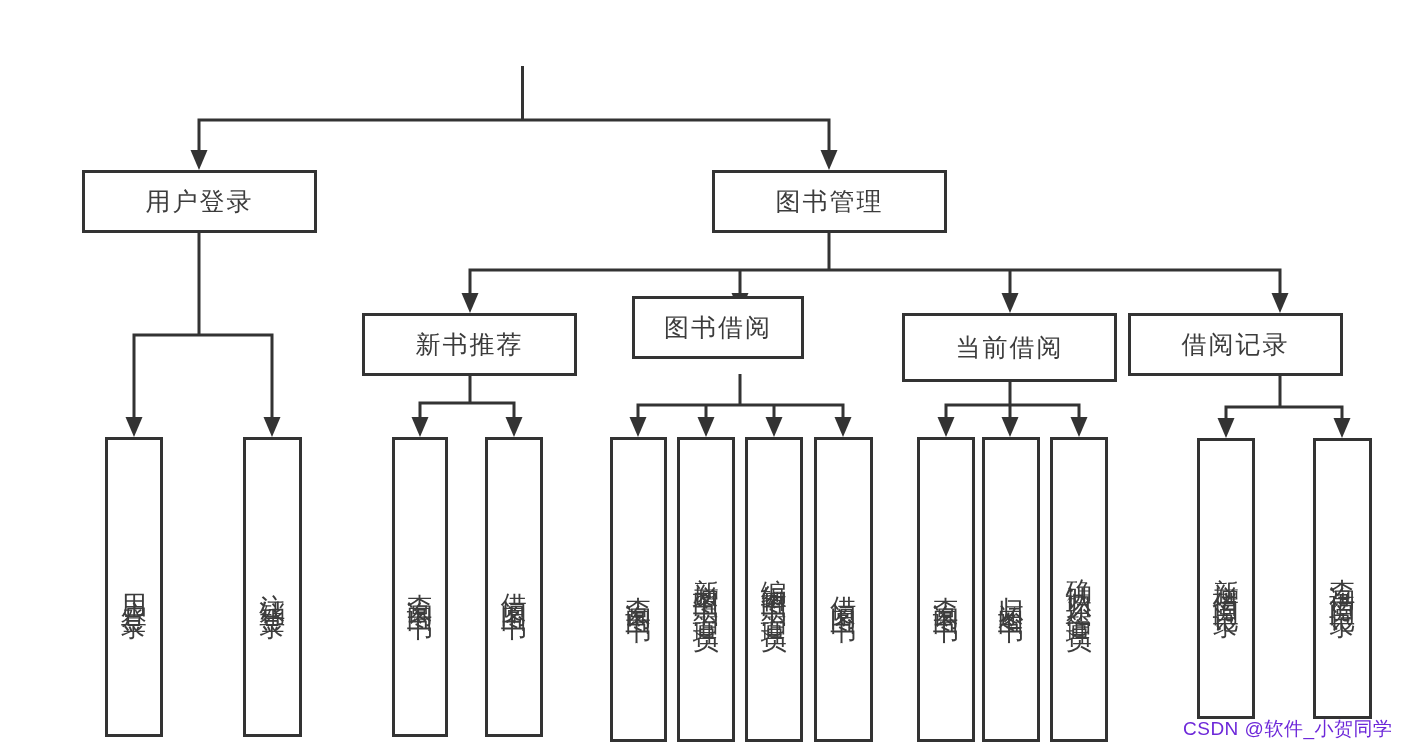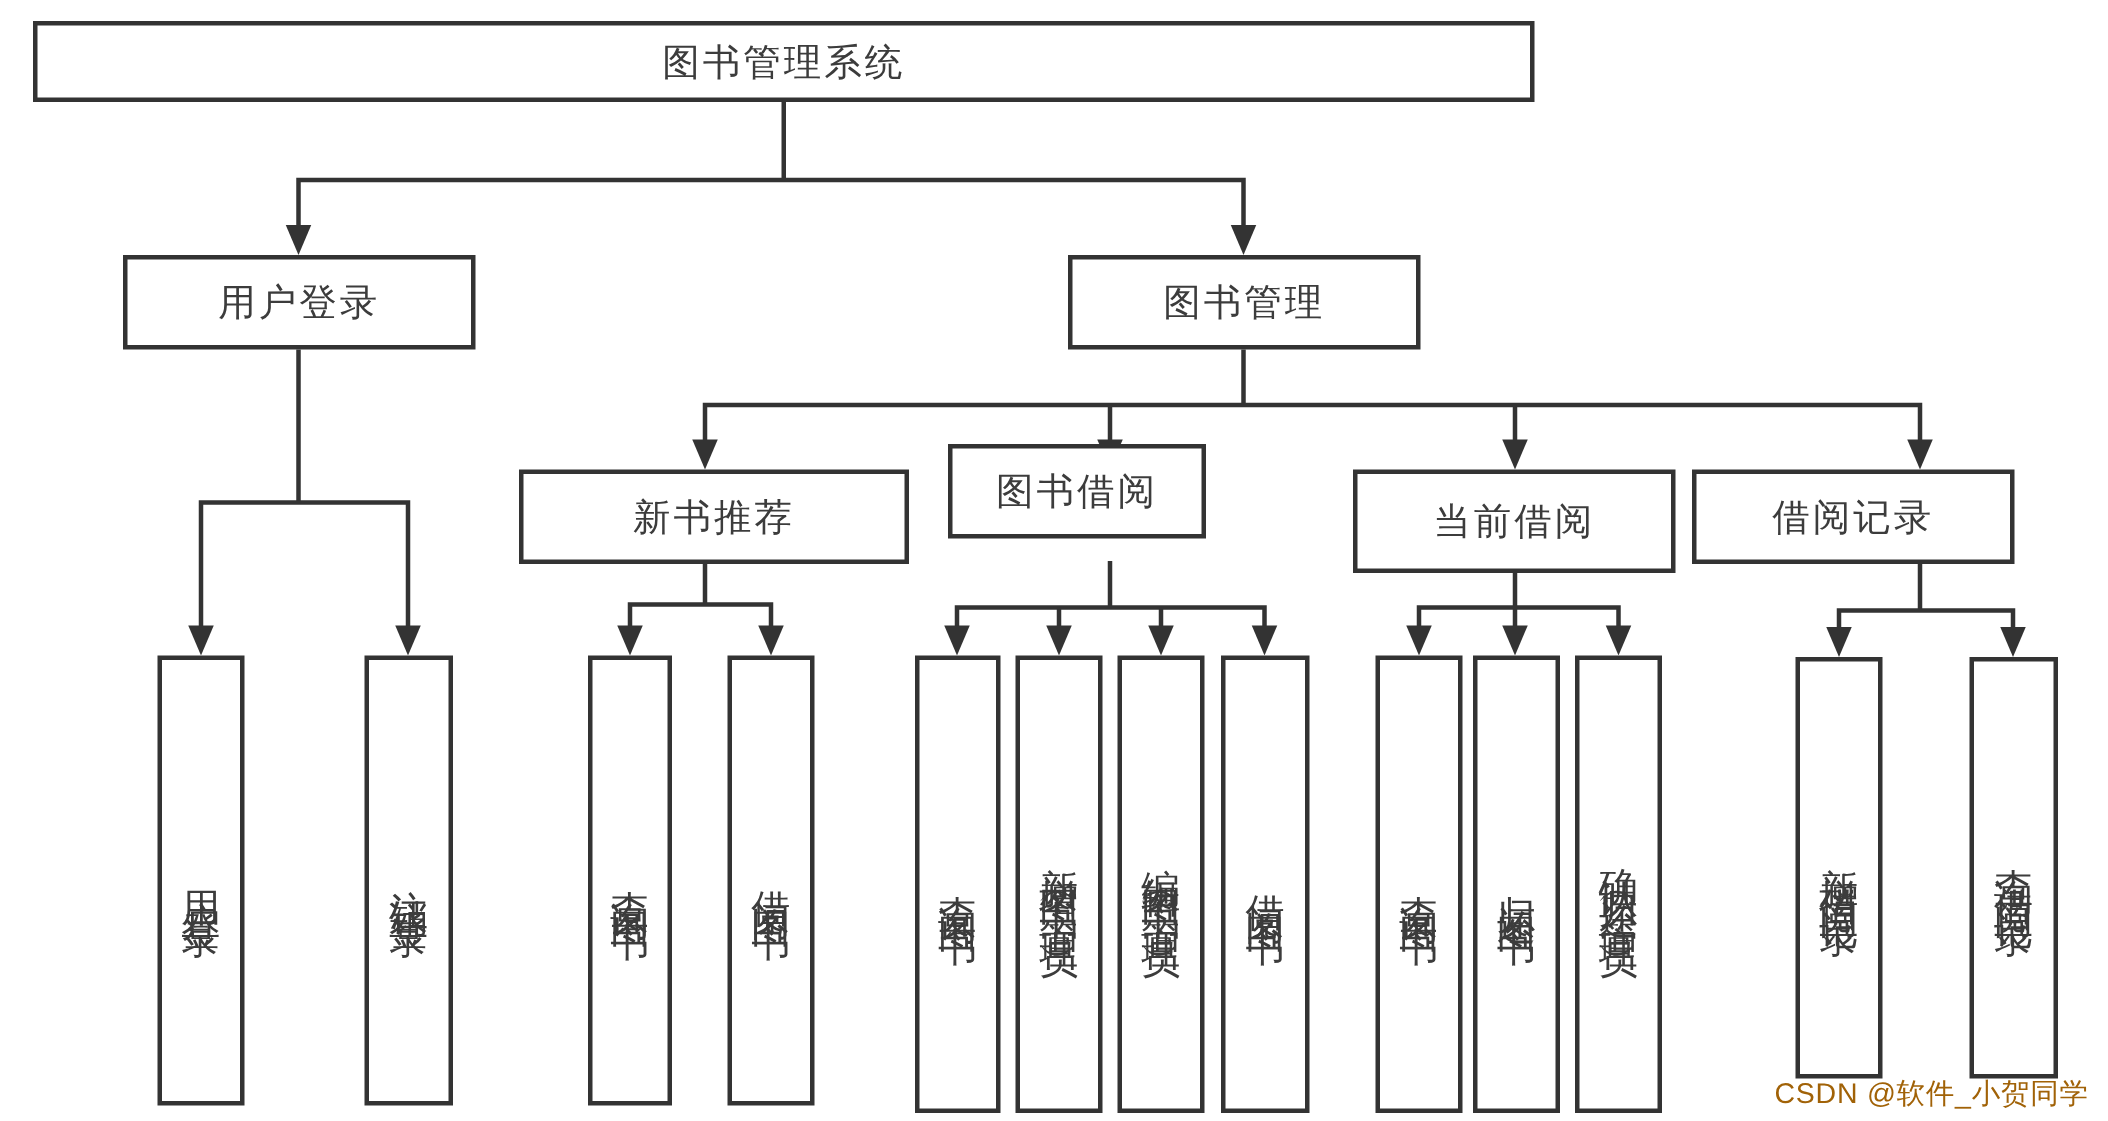--- a/index.html
+++ b/index.html
@@ -97,7 +97,6 @@
     </g>
   </svg>
 
-  <div class="node hnode" style="left:22px;top:14px;width:1001px;height:54px">图书管理系统</div>
 
   <div class="node hnode" style="left:82px;top:170px;width:235px;height:63px">用户登录</div>
   <div class="node hnode" style="left:712px;top:170px;width:235px;height:63px">图书管理</div>

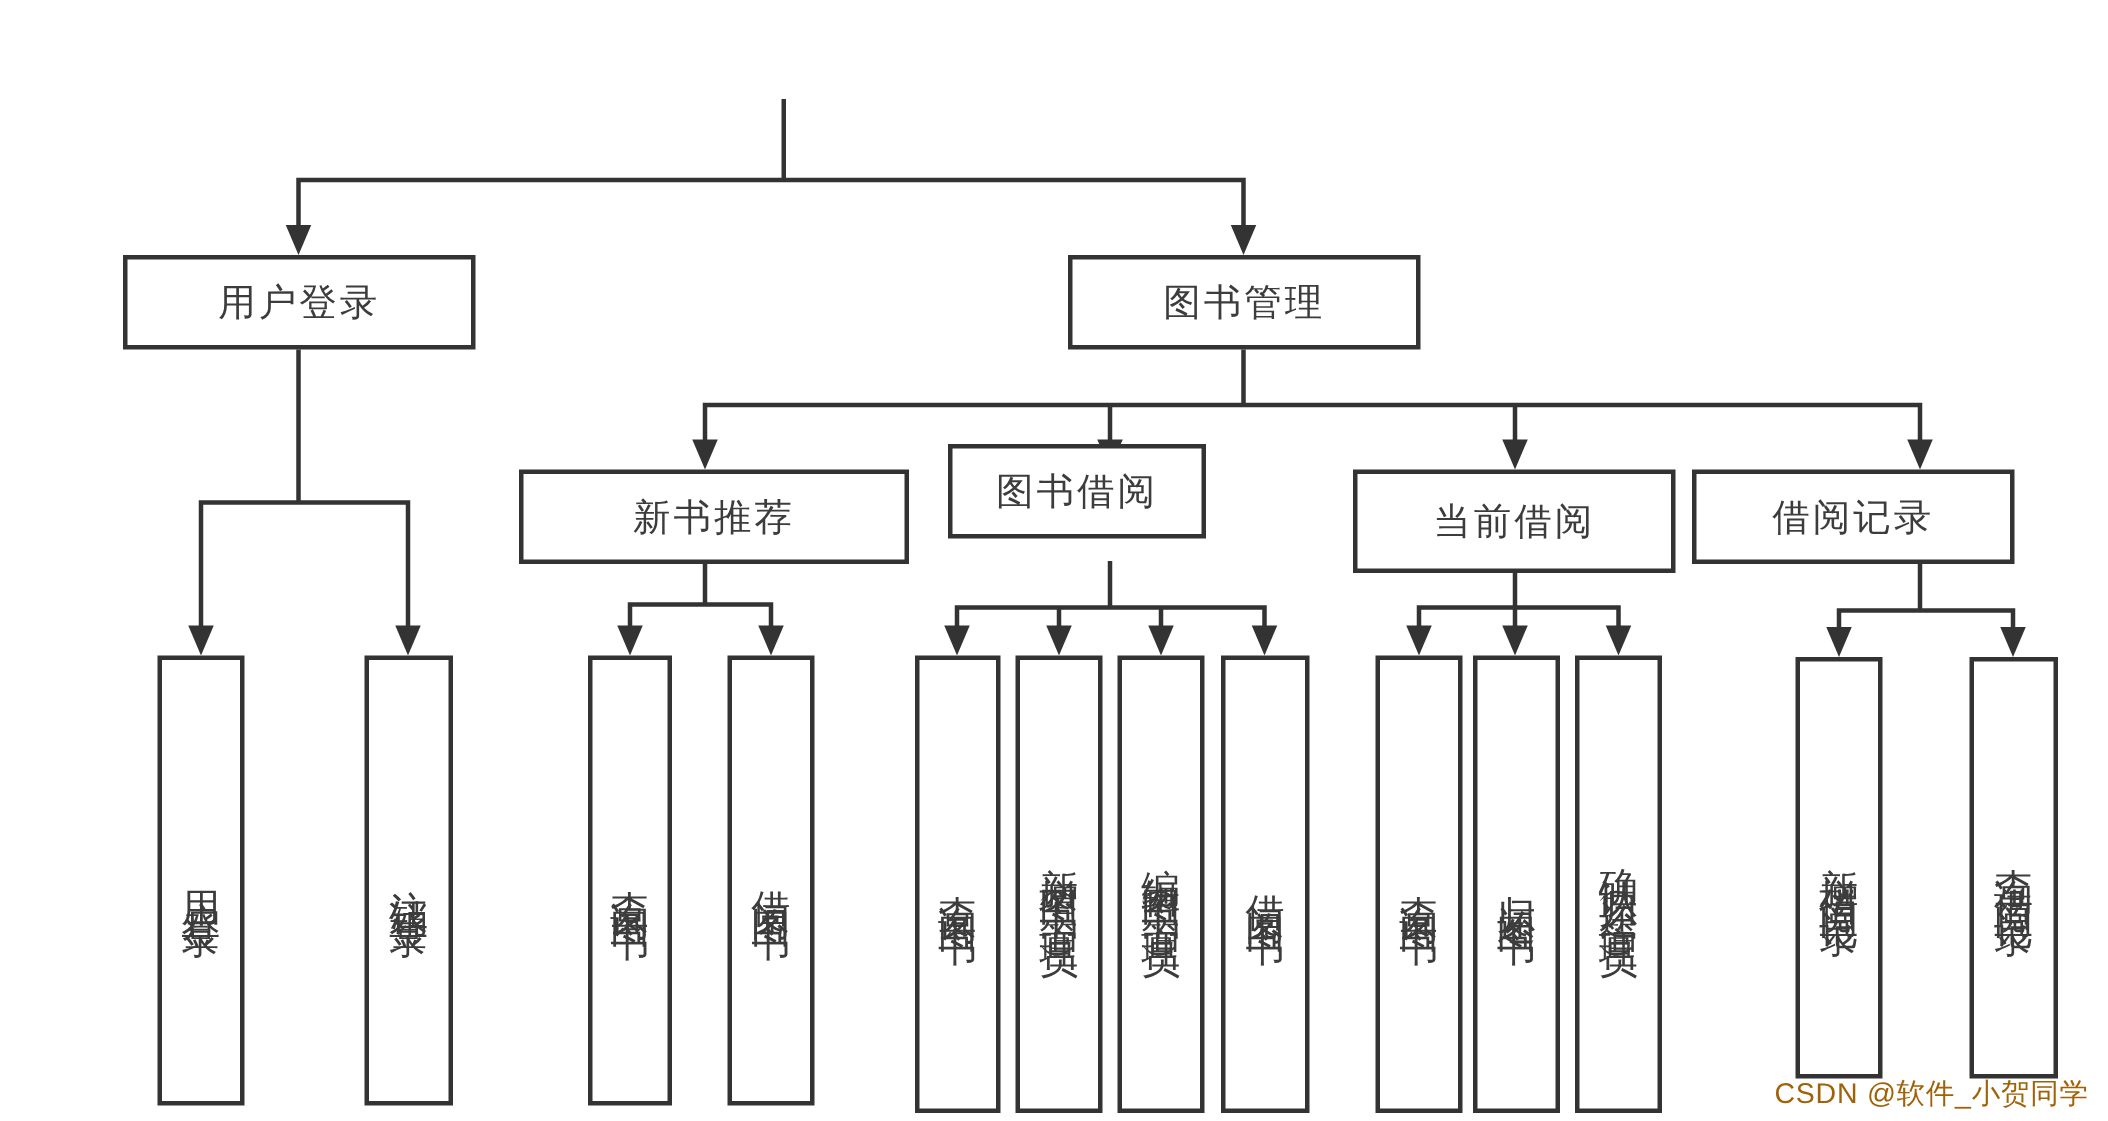--- a/index.html
+++ b/index.html
@@ -101,7 +101,7 @@
   <div class="node hnode" style="left:82px;top:170px;width:235px;height:63px">用户登录</div>
   <div class="node hnode" style="left:712px;top:170px;width:235px;height:63px">图书管理</div>
 
-  <div class="node hnode" style="left:346px;top:313px;width:260px;height:63px">新书推荐</div>
+  <div class="node hnode" style="left:362px;top:313px;width:215px;height:63px">新书推荐</div>
   <div class="node hnode" style="left:632px;top:296px;width:172px;height:63px">图书借阅</div>
   <div class="node hnode" style="left:902px;top:313px;width:215px;height:69px">当前借阅</div>
   <div class="node hnode" style="left:1128px;top:313px;width:215px;height:63px">借阅记录</div>

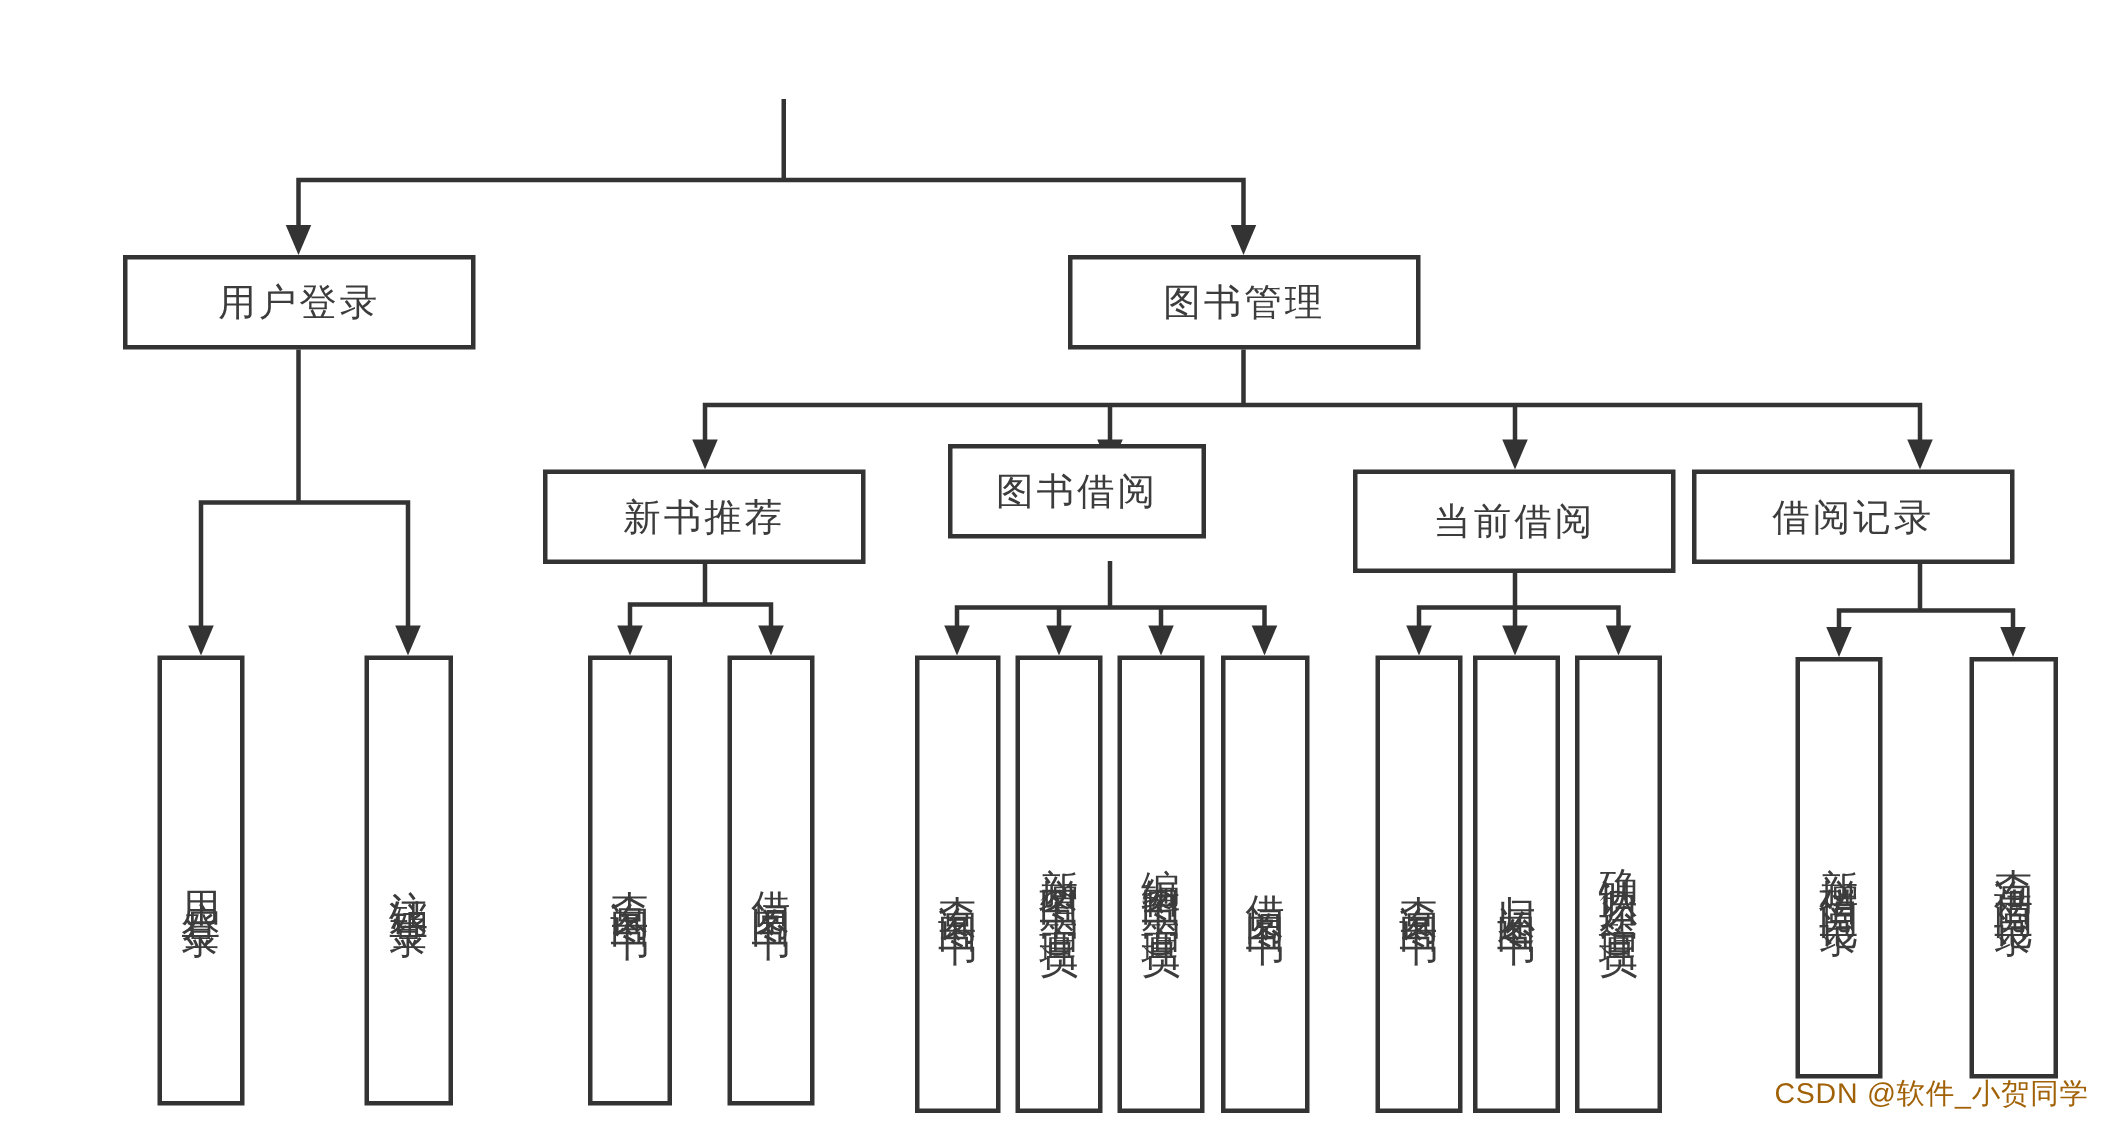--- a/index.html
+++ b/index.html
@@ -47,7 +47,7 @@
     top: 716px;
     font-size: 19px;
     letter-spacing: 0.5px;
-    color: #a16207;
+    color: #6d28d9;
     z-index: 2;
     white-space: nowrap;
   }

